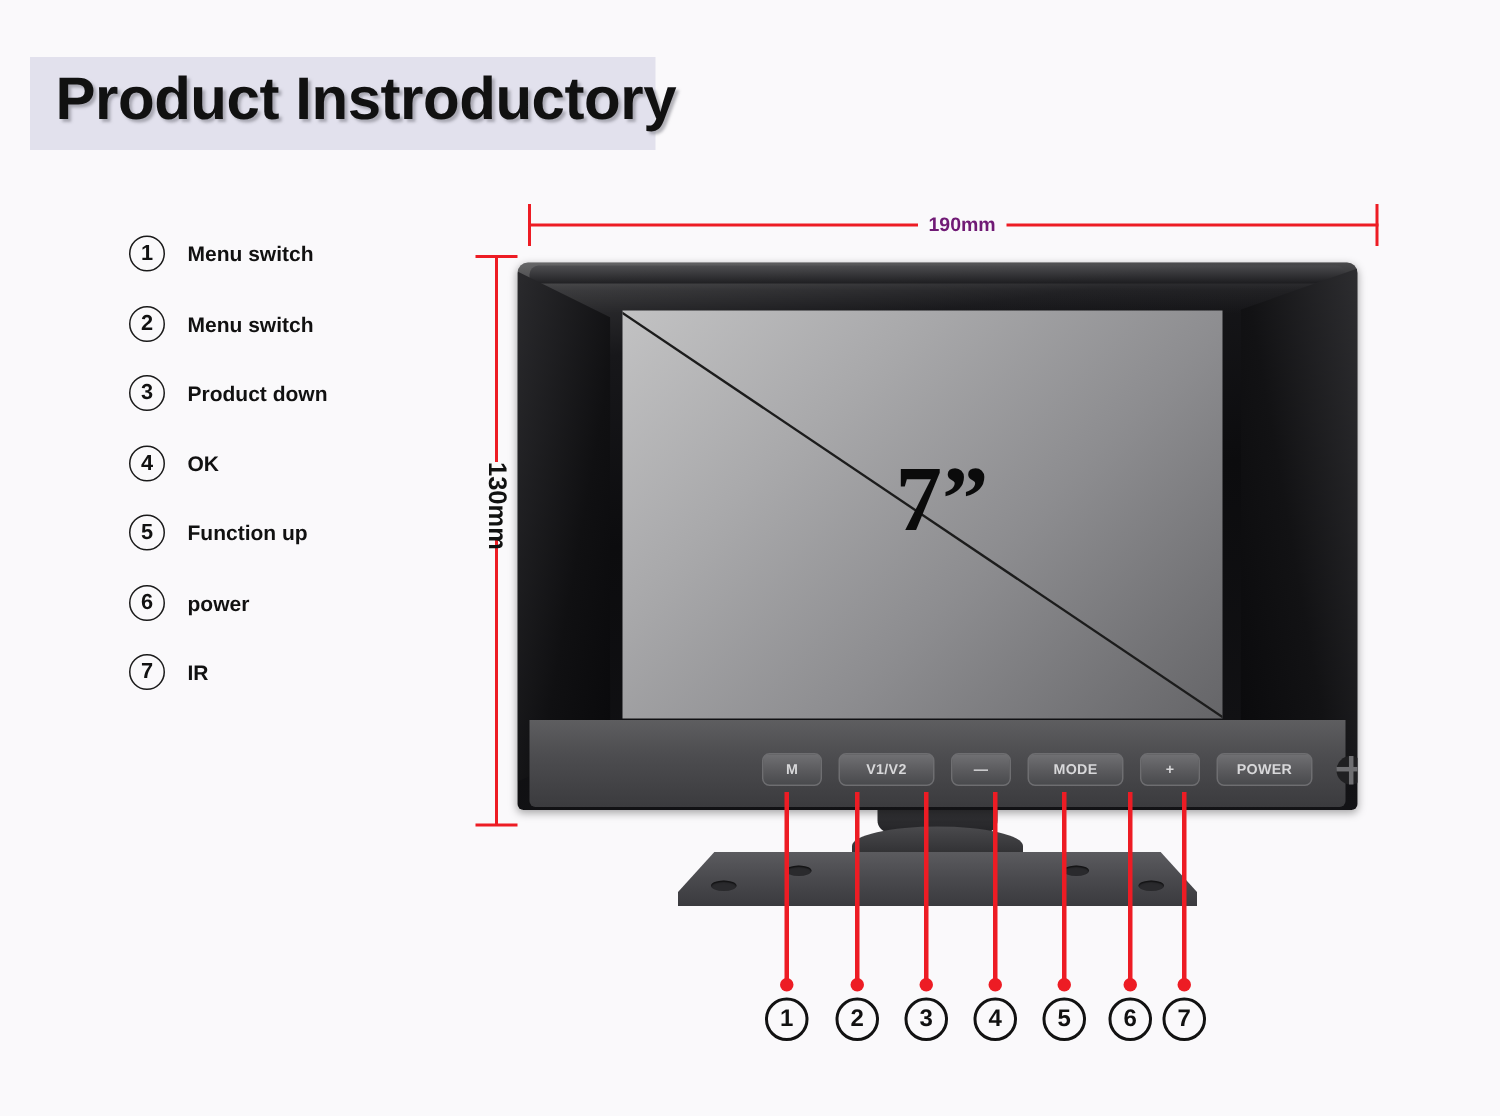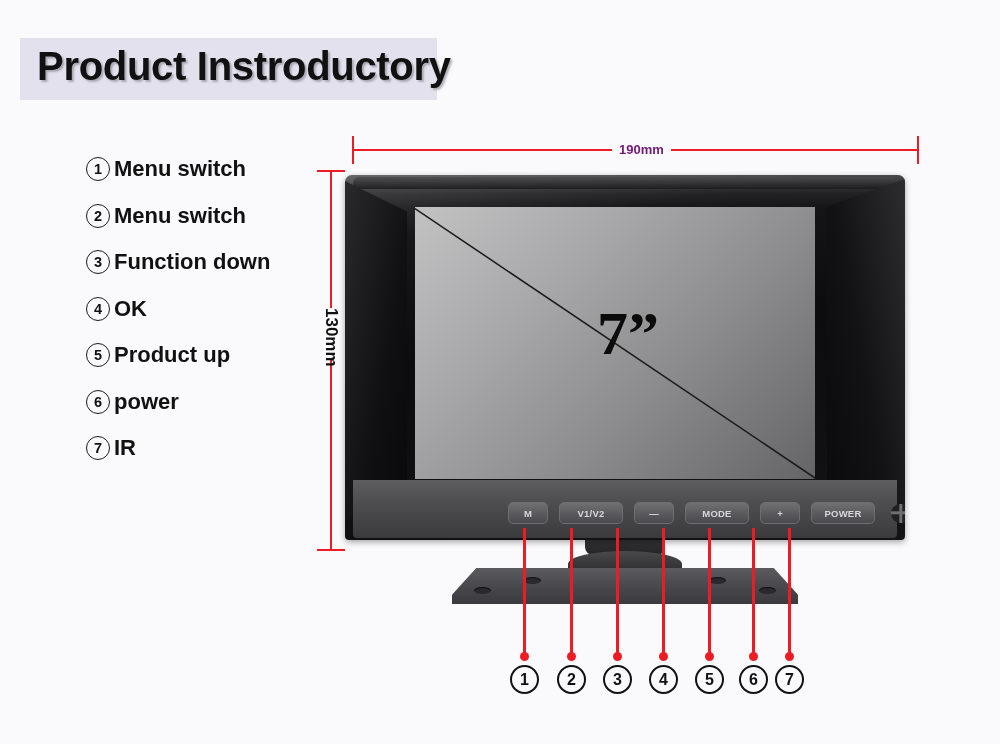--- a/index.html
+++ b/index.html
@@ -72,8 +72,8 @@
     box-sizing: border-box;
   }
   .legend-label {
-    margin-left: 4px;
-    font-size: 22px;
+    margin-left: 15px;
+    font-size: 14px;
     font-weight: bold;
     color: #111;
     white-space: nowrap;

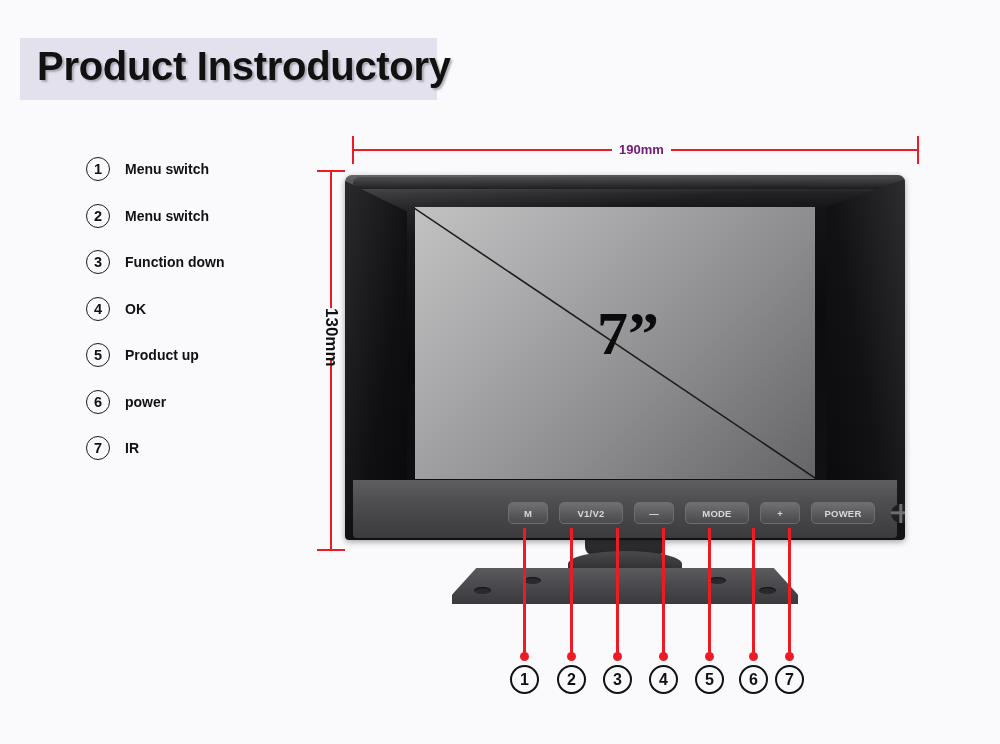--- a/index.html
+++ b/index.html
@@ -362,7 +362,7 @@
     </div>
     <div class="legend-row">
       <div class="legend-num">3</div>
-      <div class="legend-label">Function  down</div>
+      <div class="legend-label">Product  down</div>
     </div>
     <div class="legend-row">
       <div class="legend-num">4</div>

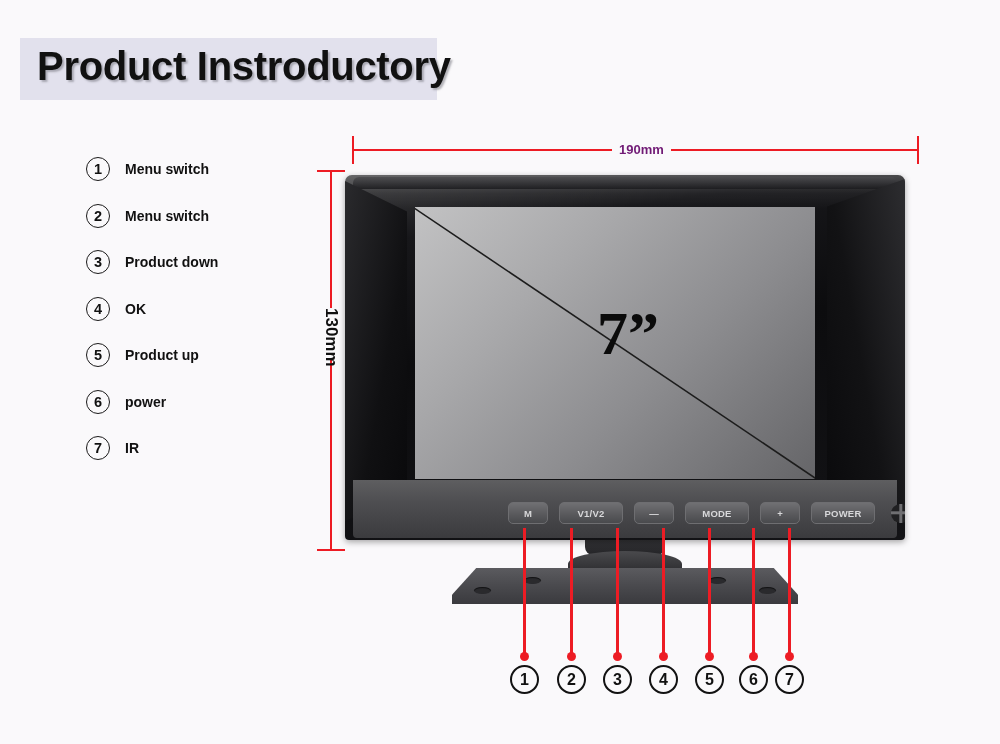--- a/index.html
+++ b/index.html
@@ -370,7 +370,7 @@
     </div>
     <div class="legend-row">
       <div class="legend-num">5</div>
-      <div class="legend-label">Product  up</div>
+      <div class="legend-label">Function  up</div>
     </div>
     <div class="legend-row">
       <div class="legend-num">6</div>

